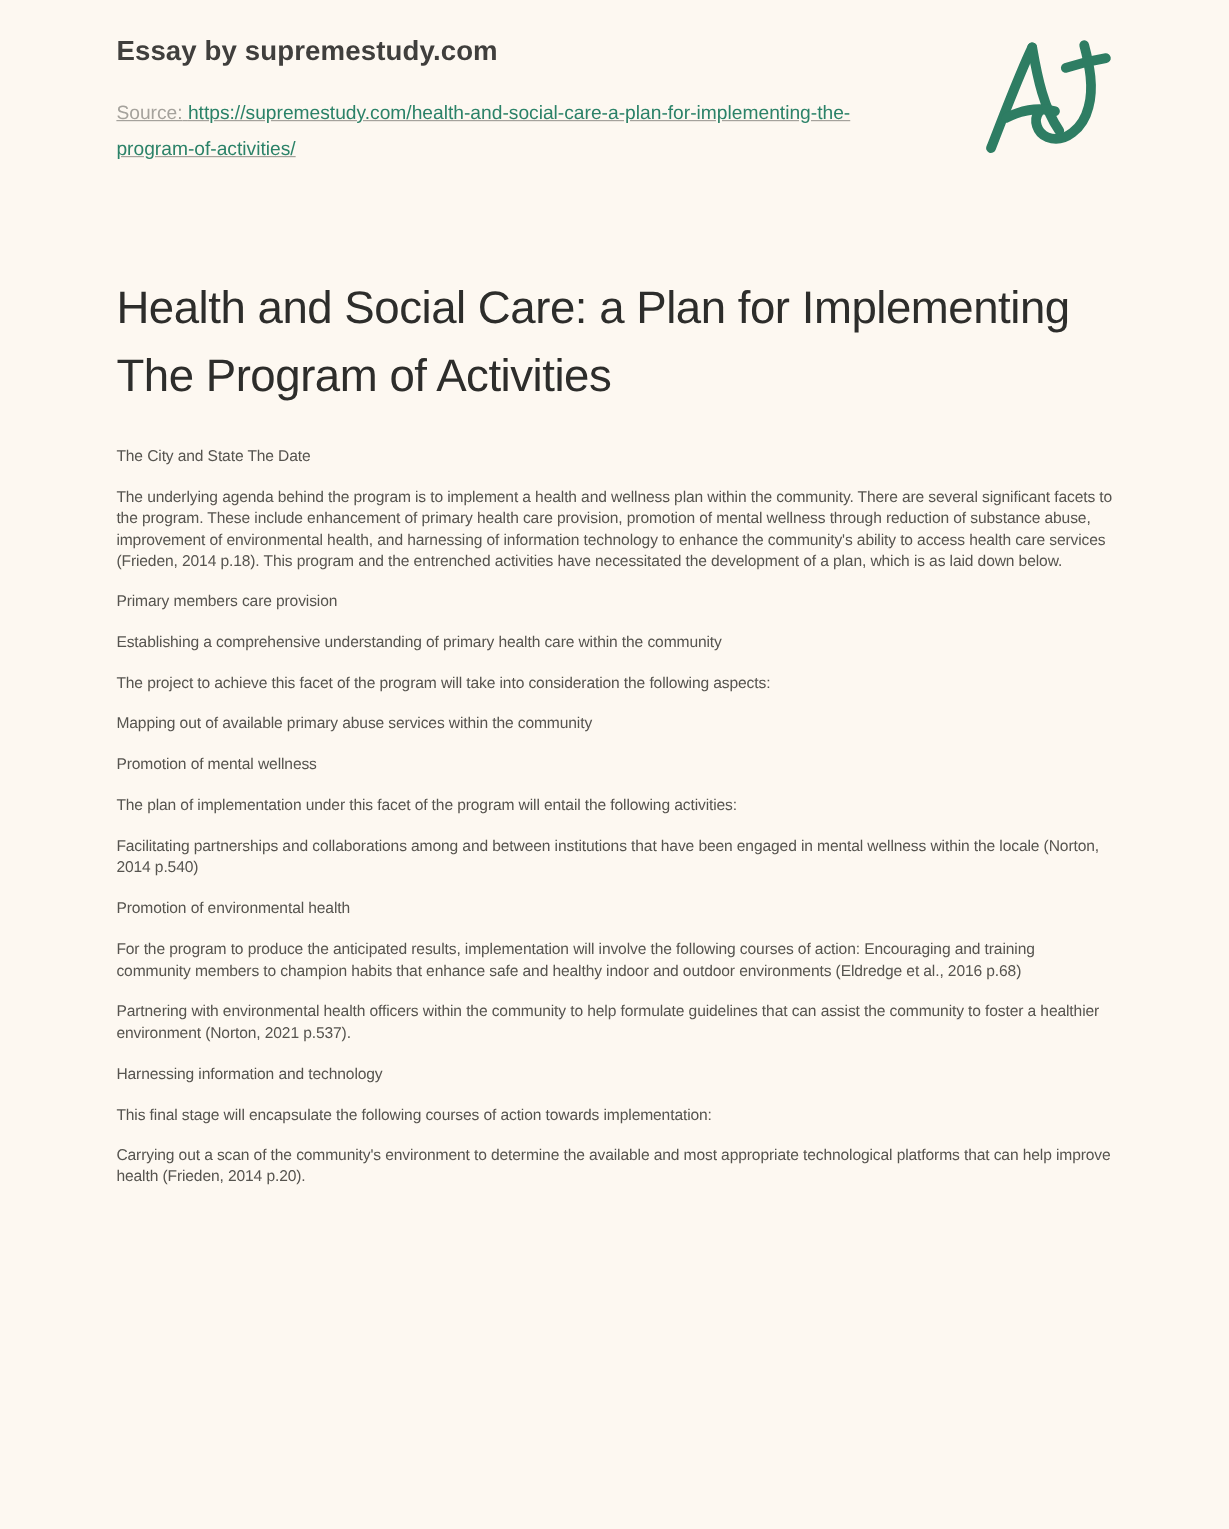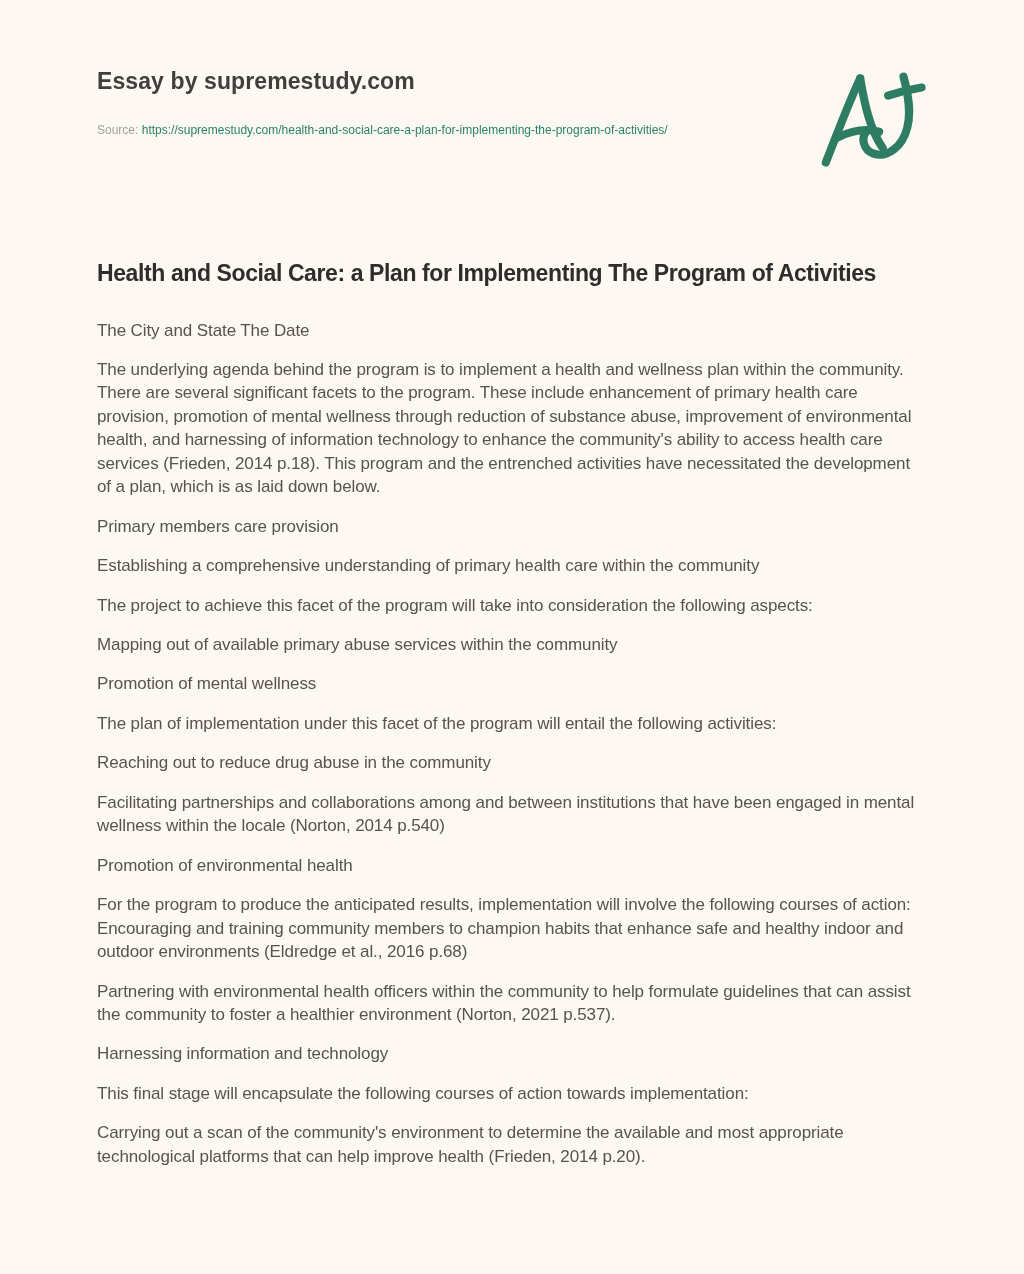--- a/index.html
+++ b/index.html
@@ -14,7 +14,7 @@
     height: 1274px;
     background: #fdf8f1;
     box-sizing: border-box;
-    padding: 68px 97px 0 97px;
+    padding: 29px 97px 0 97px;
     overflow: hidden;
   }
   .header-row {

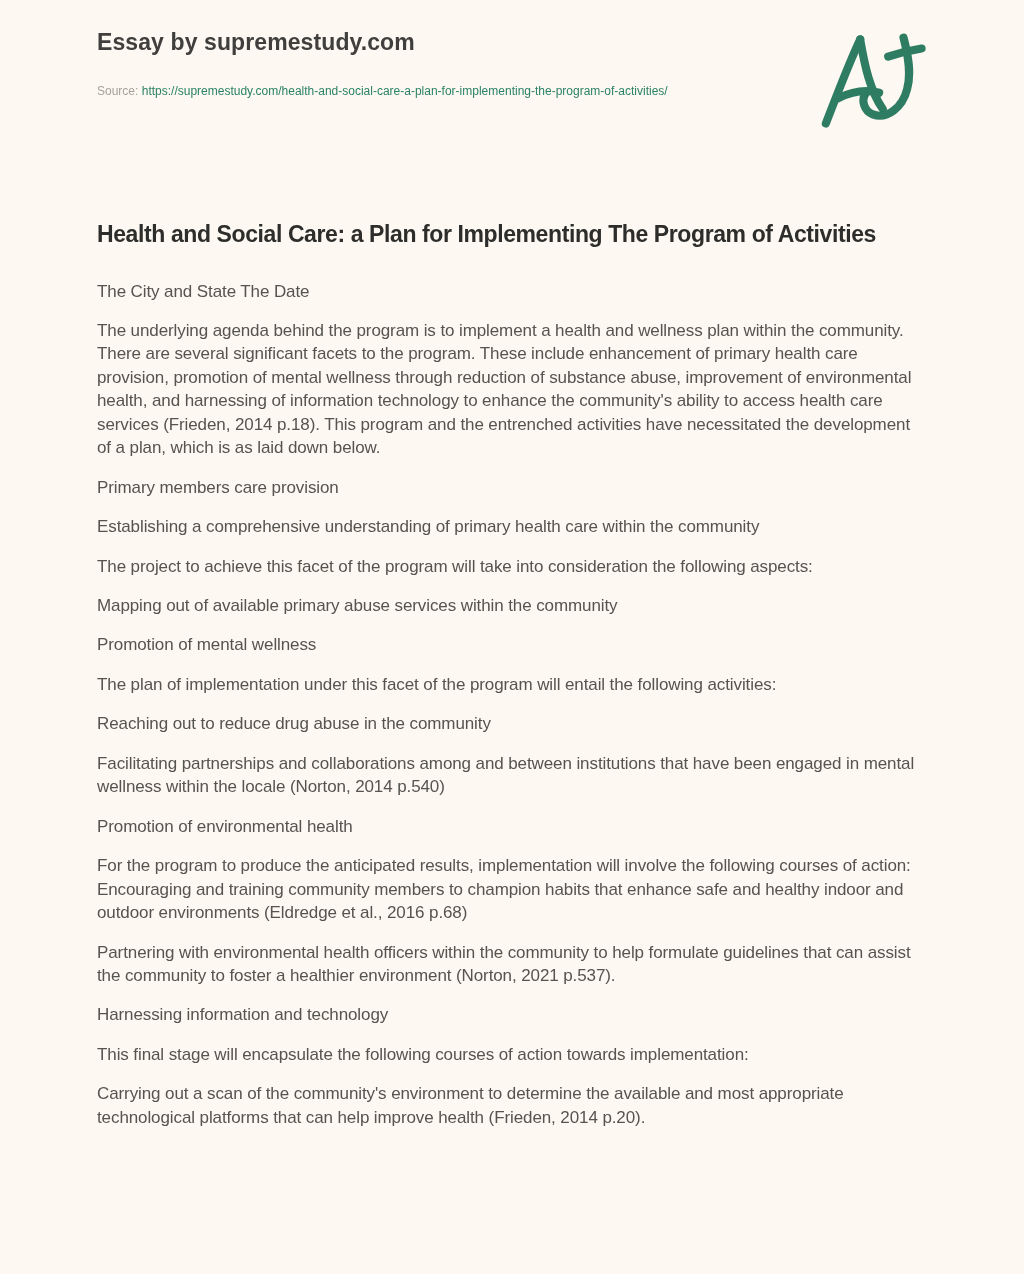--- a/index.html
+++ b/index.html
@@ -32,11 +32,12 @@
   }
   .source-line {
     margin: 0;
-    font-size: 12px;
+    font-size: 16px;
     line-height: 1.9;
     color: #a5a29c;
     max-width: 655px;
     word-break: break-word;
+    text-decoration: underline;
   }
   .source-line a {
     color: #2b8268;

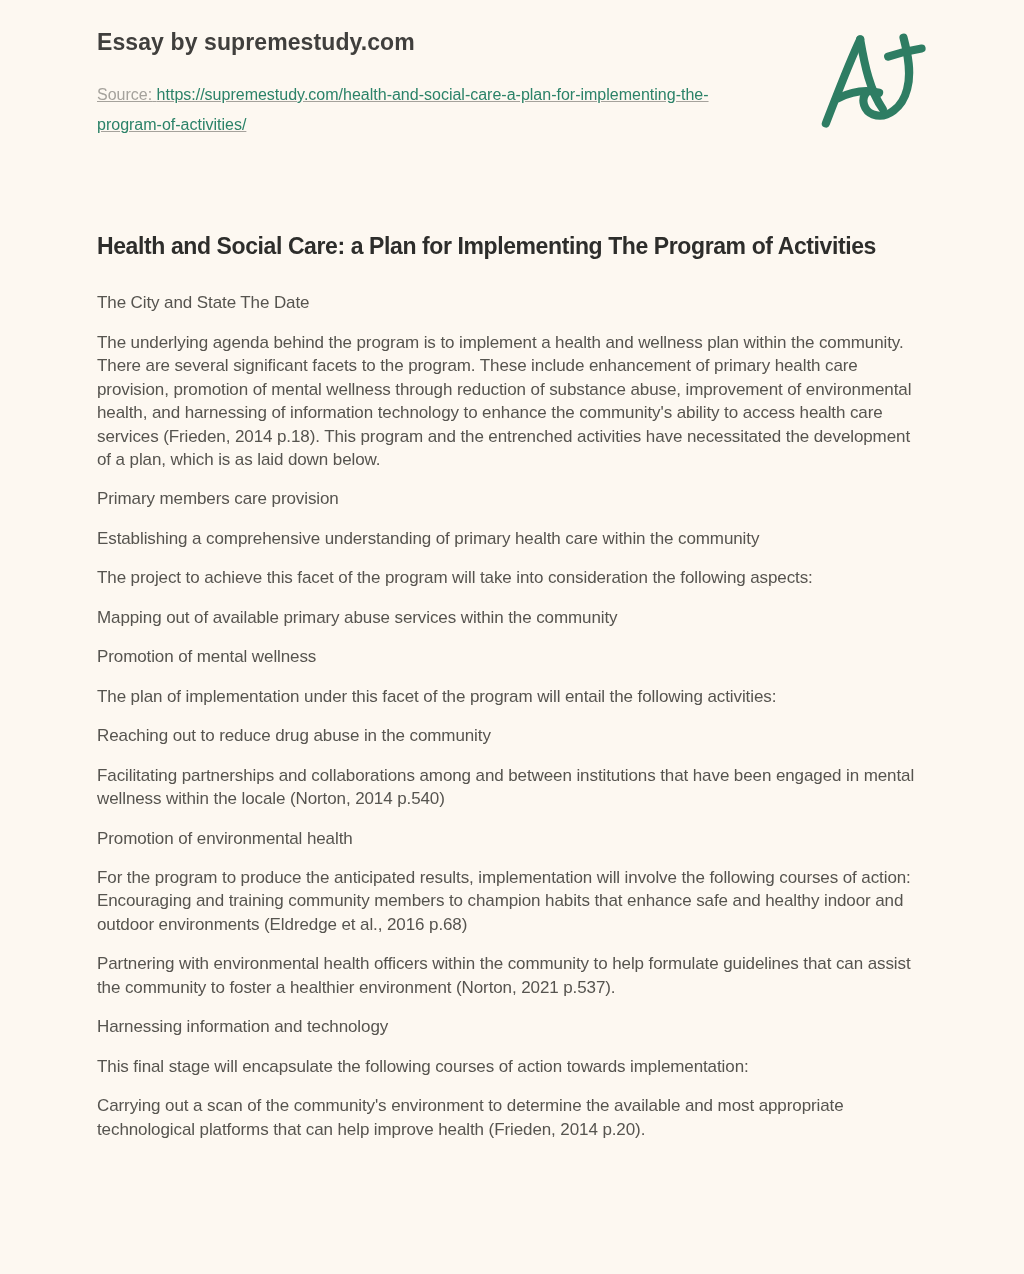--- a/index.html
+++ b/index.html
@@ -49,9 +49,9 @@
   }
   .article-title {
     margin: 88px 0 28px 0;
-    font-size: 23px;
+    font-size: 38px;
     line-height: 1.5;
-    font-weight: 700;
+    font-weight: 400;
     color: #2d2d2b;
     letter-spacing: -0.4px;
     max-width: 840px;

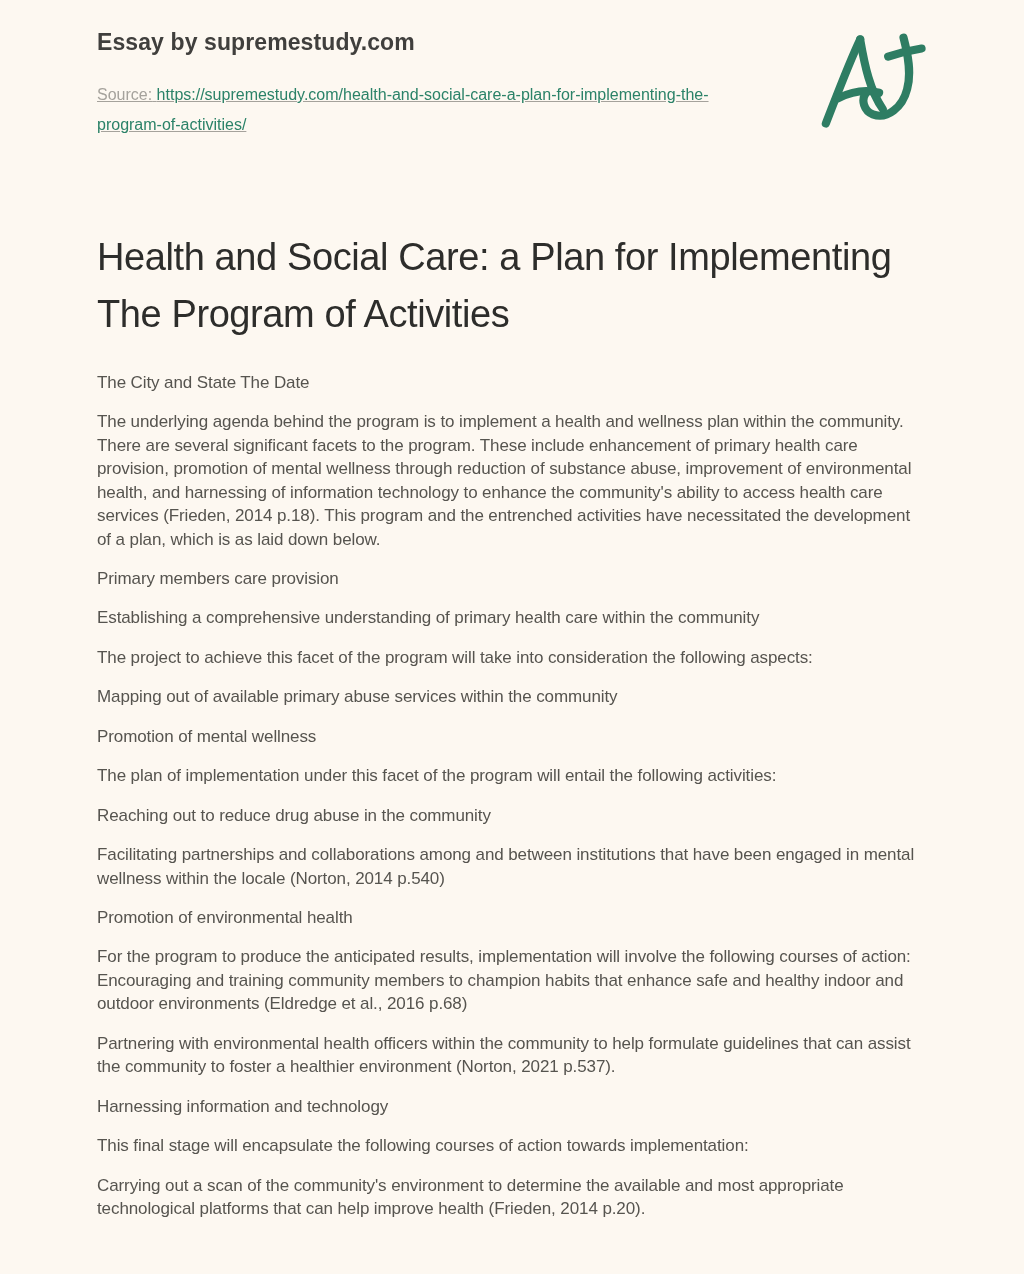--- a/index.html
+++ b/index.html
@@ -58,7 +58,7 @@
   }
   .article-body p {
     margin: 0 0 16px 0;
-    font-size: 17px;
+    font-size: 13px;
     line-height: 1.38;
     color: #56544f;
     letter-spacing: -0.1px;

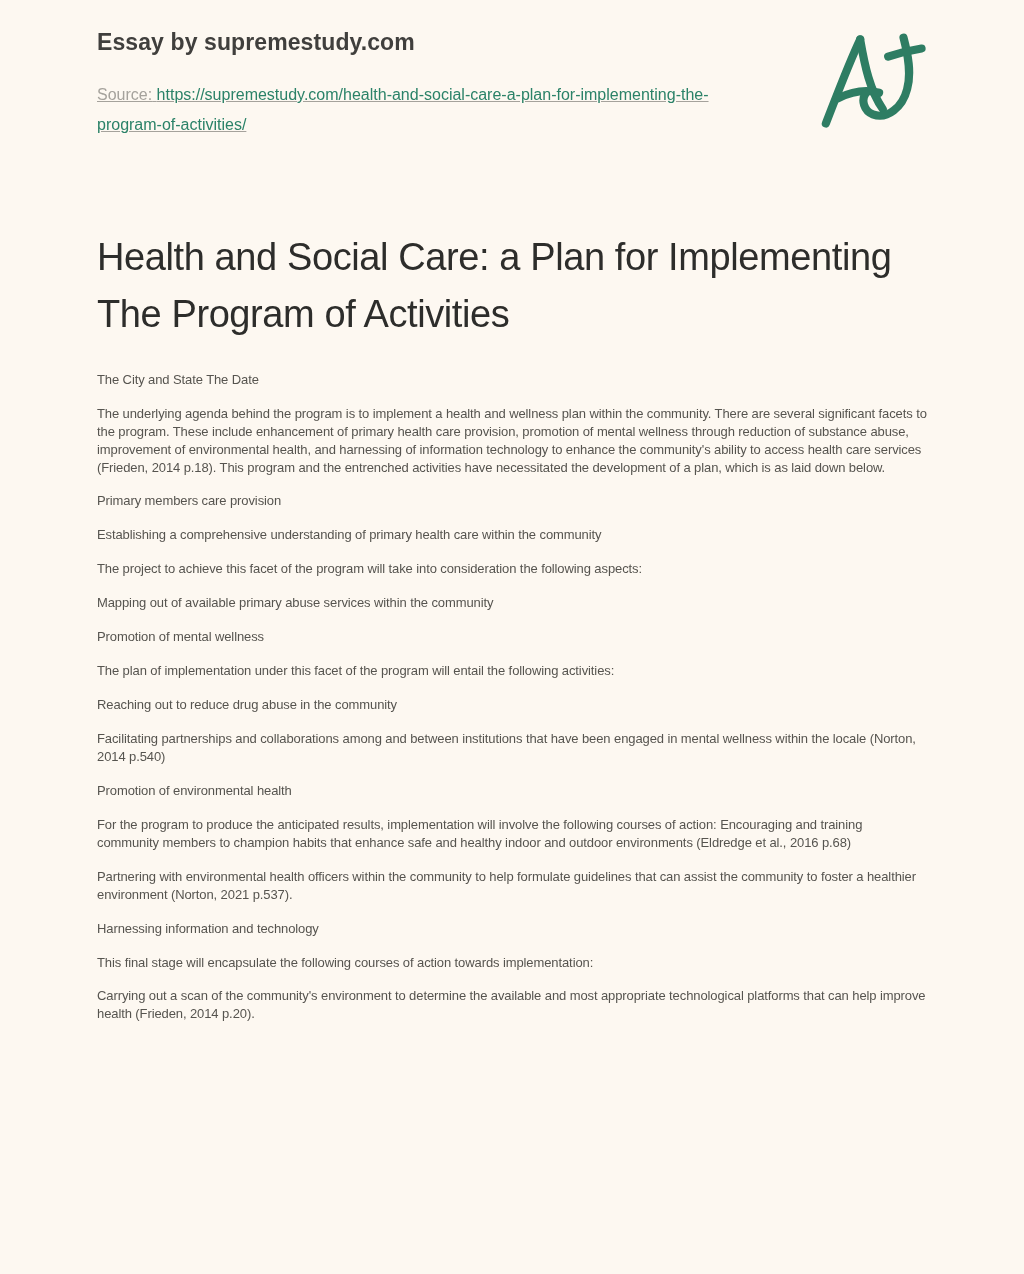--- a/index.html
+++ b/index.html
@@ -104,7 +104,6 @@
     <p>Mapping out of available primary abuse services within the community</p>
     <p>Promotion of mental wellness</p>
     <p>The plan of implementation under this facet of the program will entail the following activities:</p>
-    <p>Reaching out to reduce drug abuse in the community</p>
     <p>Facilitating partnerships and collaborations among and between institutions that have been engaged in mental wellness within the locale (Norton, 2014 p.540)</p>
     <p>Promotion of environmental health</p>
     <p>For the program to produce the anticipated results, implementation will involve the following courses of action: Encouraging and training community members to champion habits that enhance safe and healthy indoor and outdoor environments (Eldredge et al., 2016 p.68)</p>

